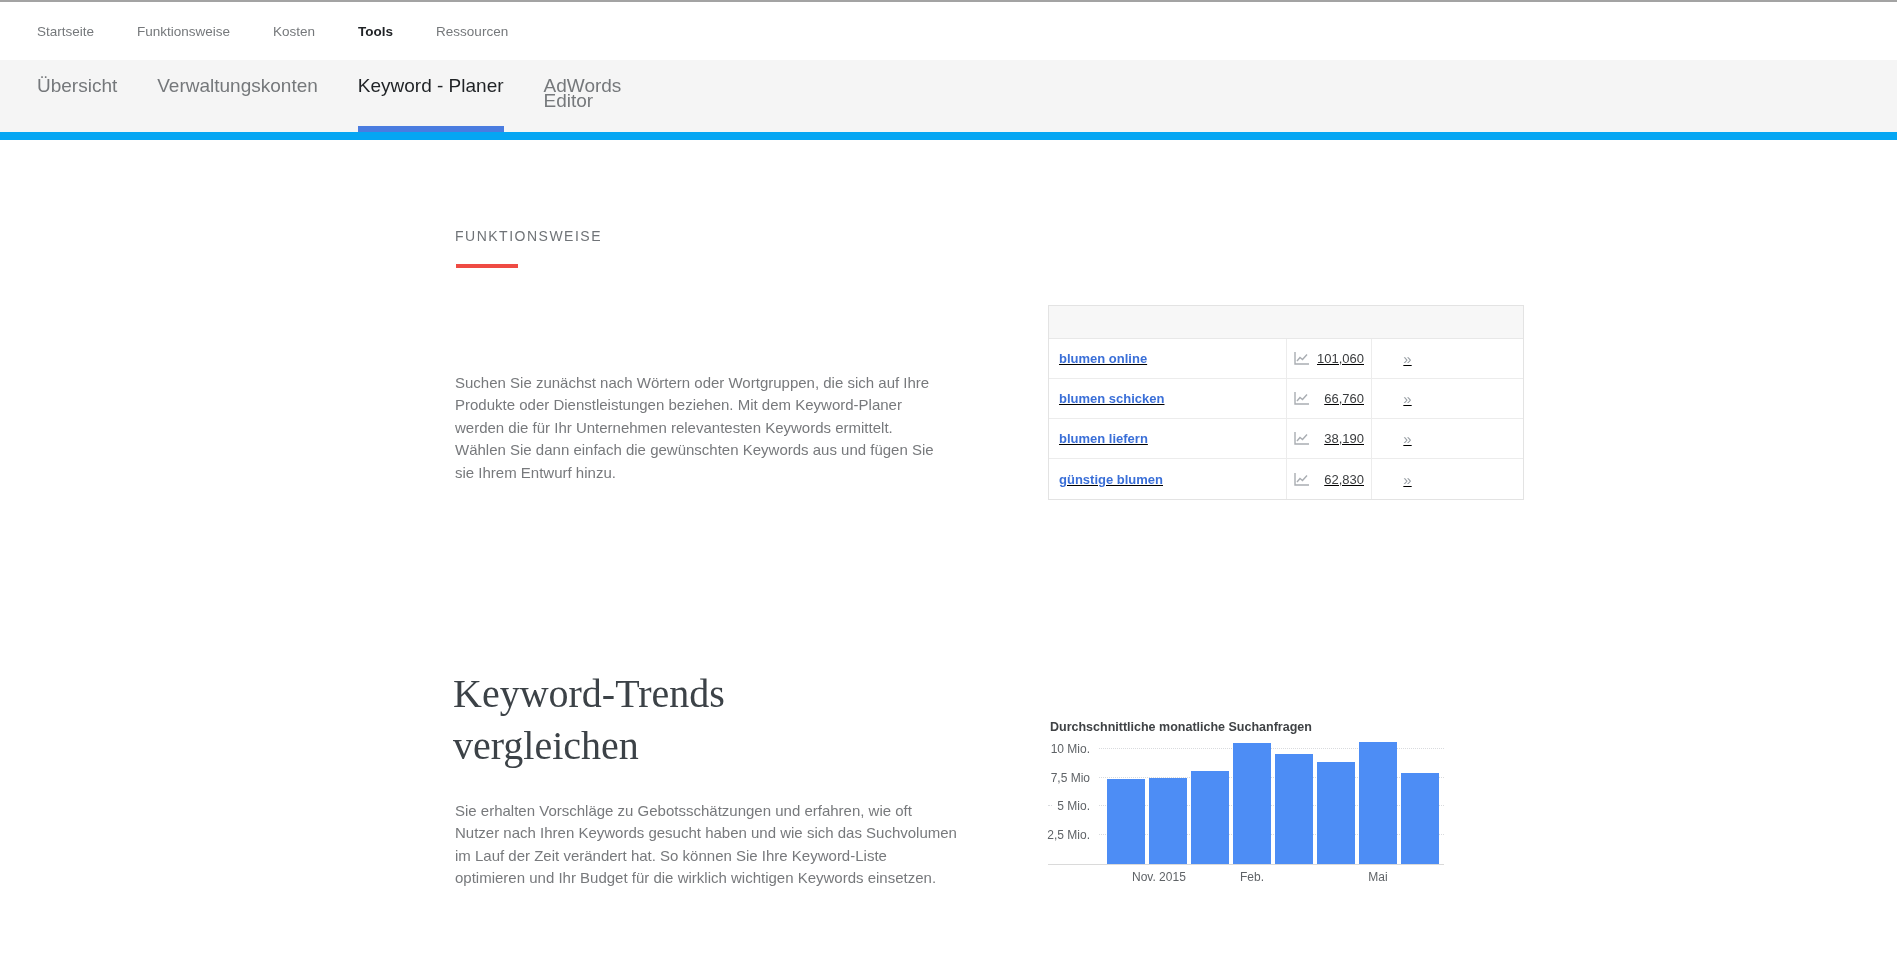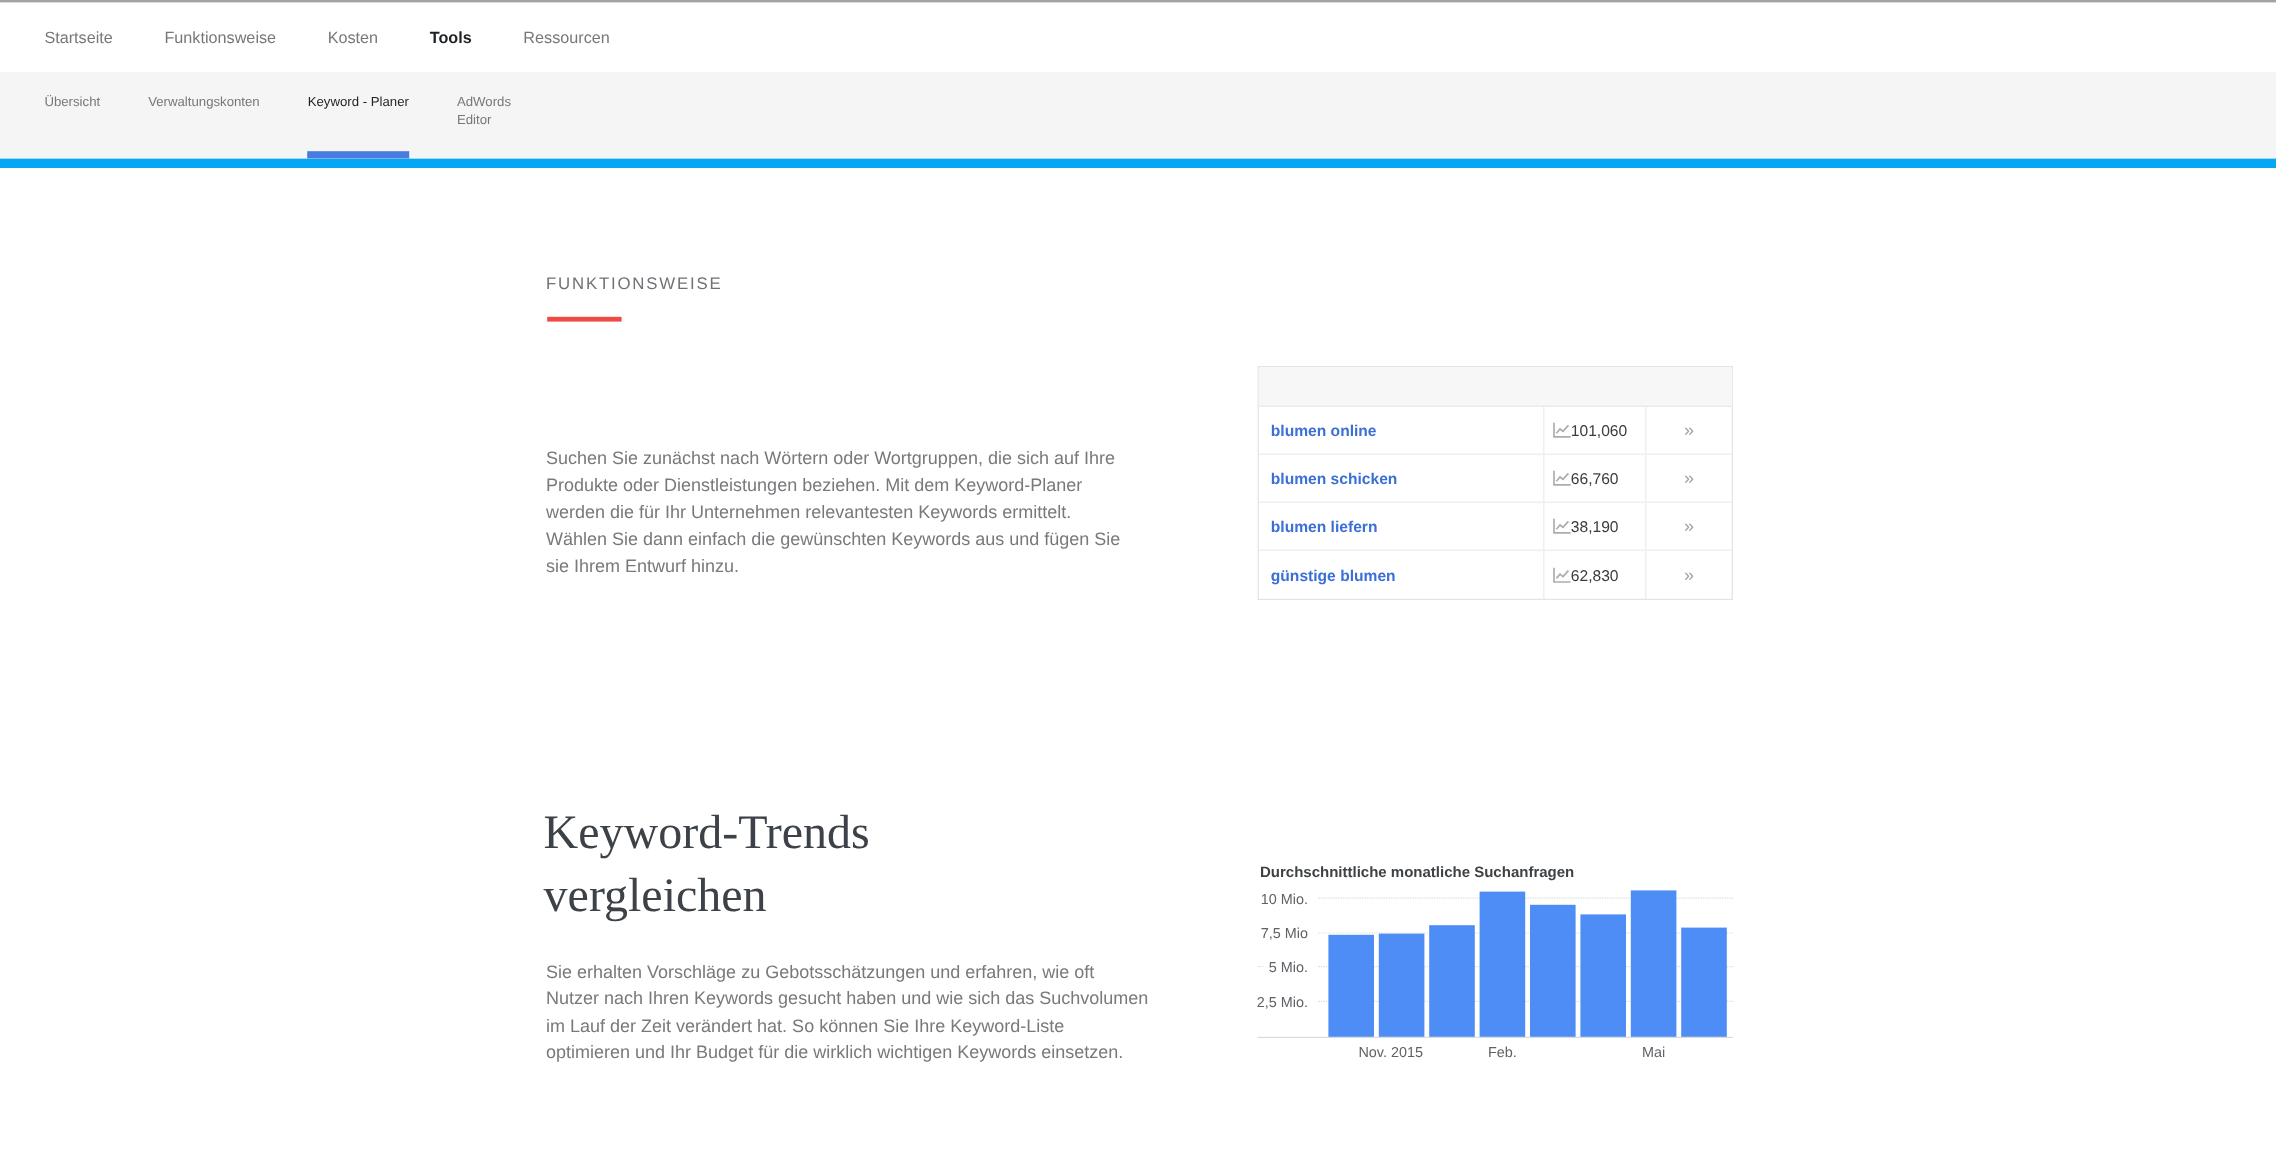--- a/index.html
+++ b/index.html
@@ -19,7 +19,7 @@
 
   
   .subnav { position:absolute; left:0; top:60px; width:100%; height:72px; background:#f5f5f5; display:flex; align-items:flex-start; column-gap:40px; padding:18px 0 0 37px; z-index:4; }
-  .subnav a { position:relative; font-size:11px; line-height:15px; color:#75787b; text-decoration:none; cursor:pointer; height:54px; display:block; white-space:pre-line; }
+  .subnav a { position:relative; font-size:19px; line-height:15px; color:#75787b; text-decoration:none; cursor:pointer; height:54px; display:block; white-space:pre-line; }
   .subnav a.active { color:#1f2225; font-weight:400; }
   .subnav a.active::after { content:""; position:absolute; left:0; right:0; bottom:0; height:6px; background:var(--tab-underline,#4a7ce0); }
 

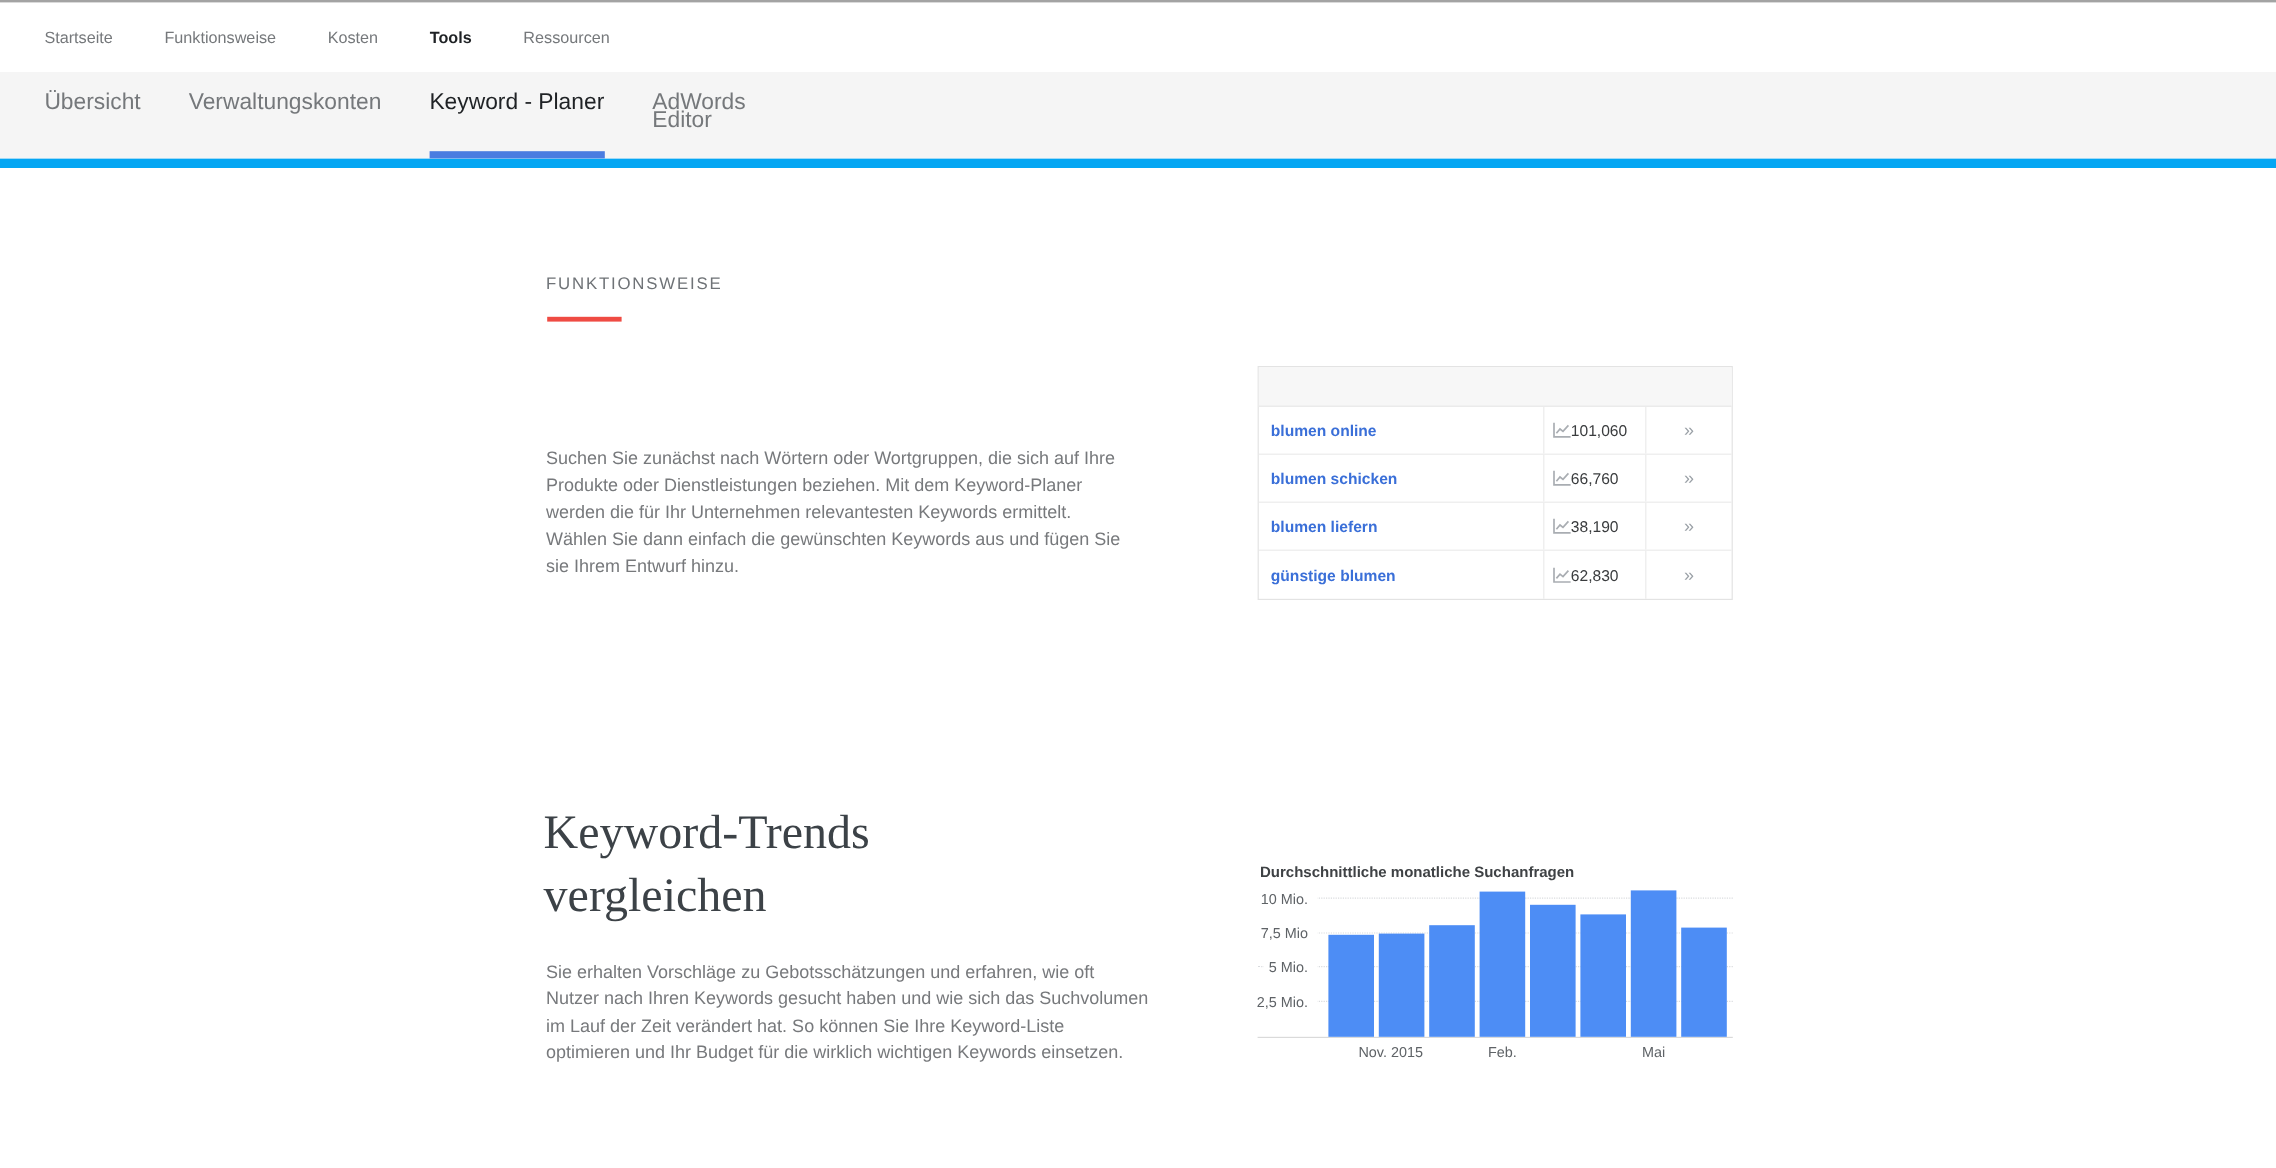--- a/index.html
+++ b/index.html
@@ -33,7 +33,7 @@
   .p1 { position:absolute; left:455px; top:372px; width:484px; font-size:15px; line-height:22.4px; color:#77797c; }
 
   
-  .kw-card { position:absolute; left:1048px; top:305px; width:396px; background:#fff; border:1px solid #e3e3e3; }
+  .kw-card { position:absolute; left:1048px; top:305px; width:476px; background:#fff; border:1px solid #e3e3e3;text-decoration:underline; }
   .kw-head { height:33px; background:#f7f7f7; border-bottom:1px solid #e8e8e8; }
   .kw-row { display:flex; height:40px; border-bottom:1px solid #ececec; align-items:center; }
   .kw-row:last-child { border-bottom:none; }

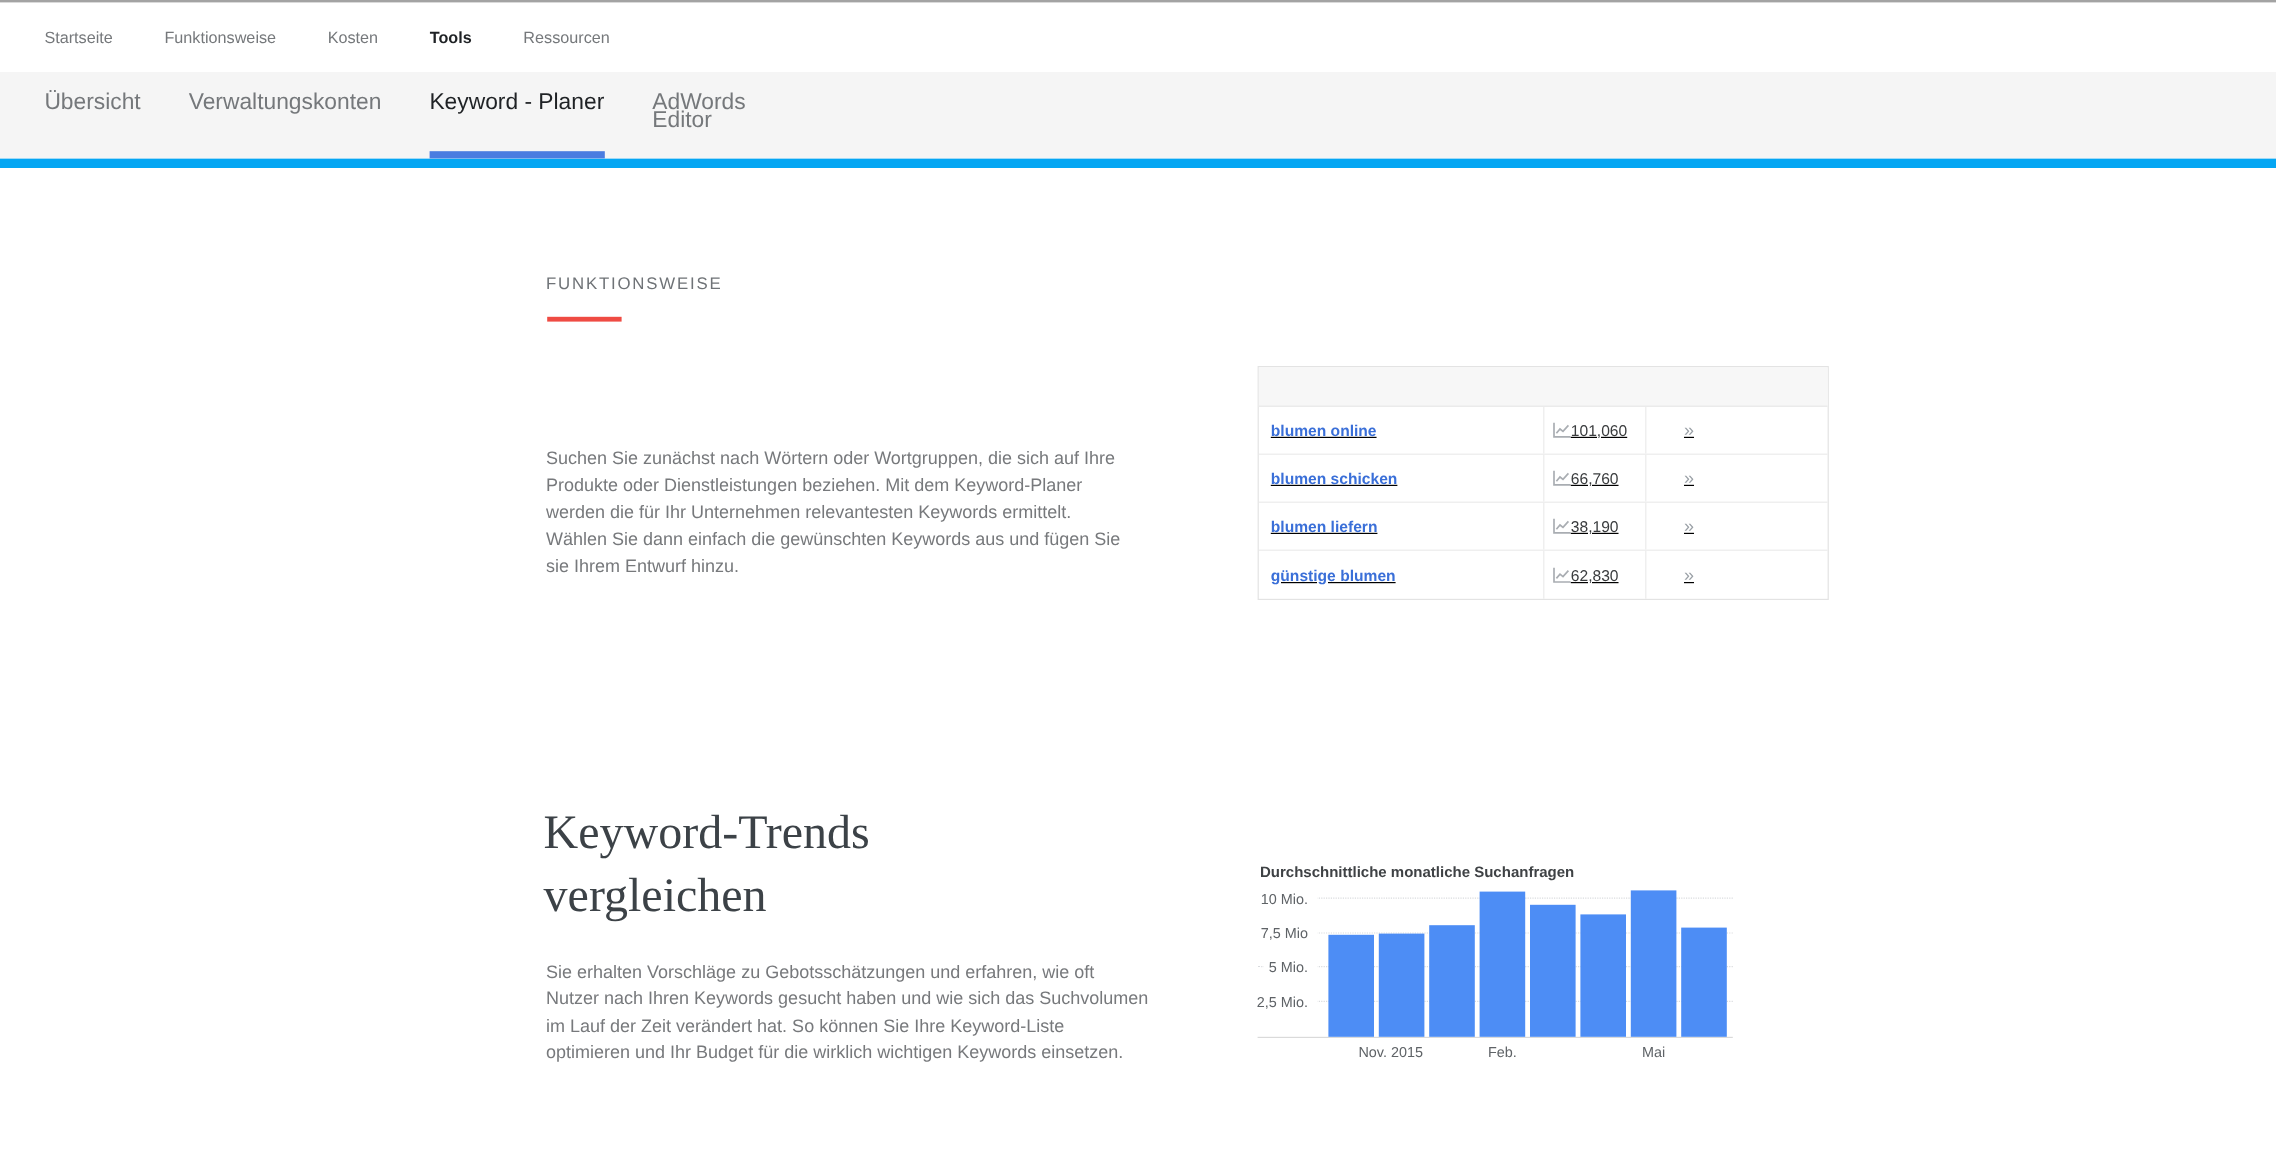--- a/index.html
+++ b/index.html
@@ -39,7 +39,7 @@
   .kw-row:last-child { border-bottom:none; }
   .kw-name { width:237px; padding-left:10px; font-size:13px; font-weight:700; color:var(--link-blue,#3a6fd8); }
   .kw-metric { width:85px; height:100%; border-left:1px solid #ececec; display:flex; align-items:center; padding:0 7px; }
-  .kw-metric .num { flex:1; font-size:13px; color:#3a3c3e; }
+  .kw-metric .num { flex:1; text-align:right; font-size:13px; color:#3a3c3e; }
   .kw-more { width:72px; height:100%; border-left:1px solid #ececec; display:flex; align-items:center; justify-content:center; font-size:15px; color:#9aa0a6; }
   .trend-svg { width:15px; height:13px; flex:0 0 auto; }
 

